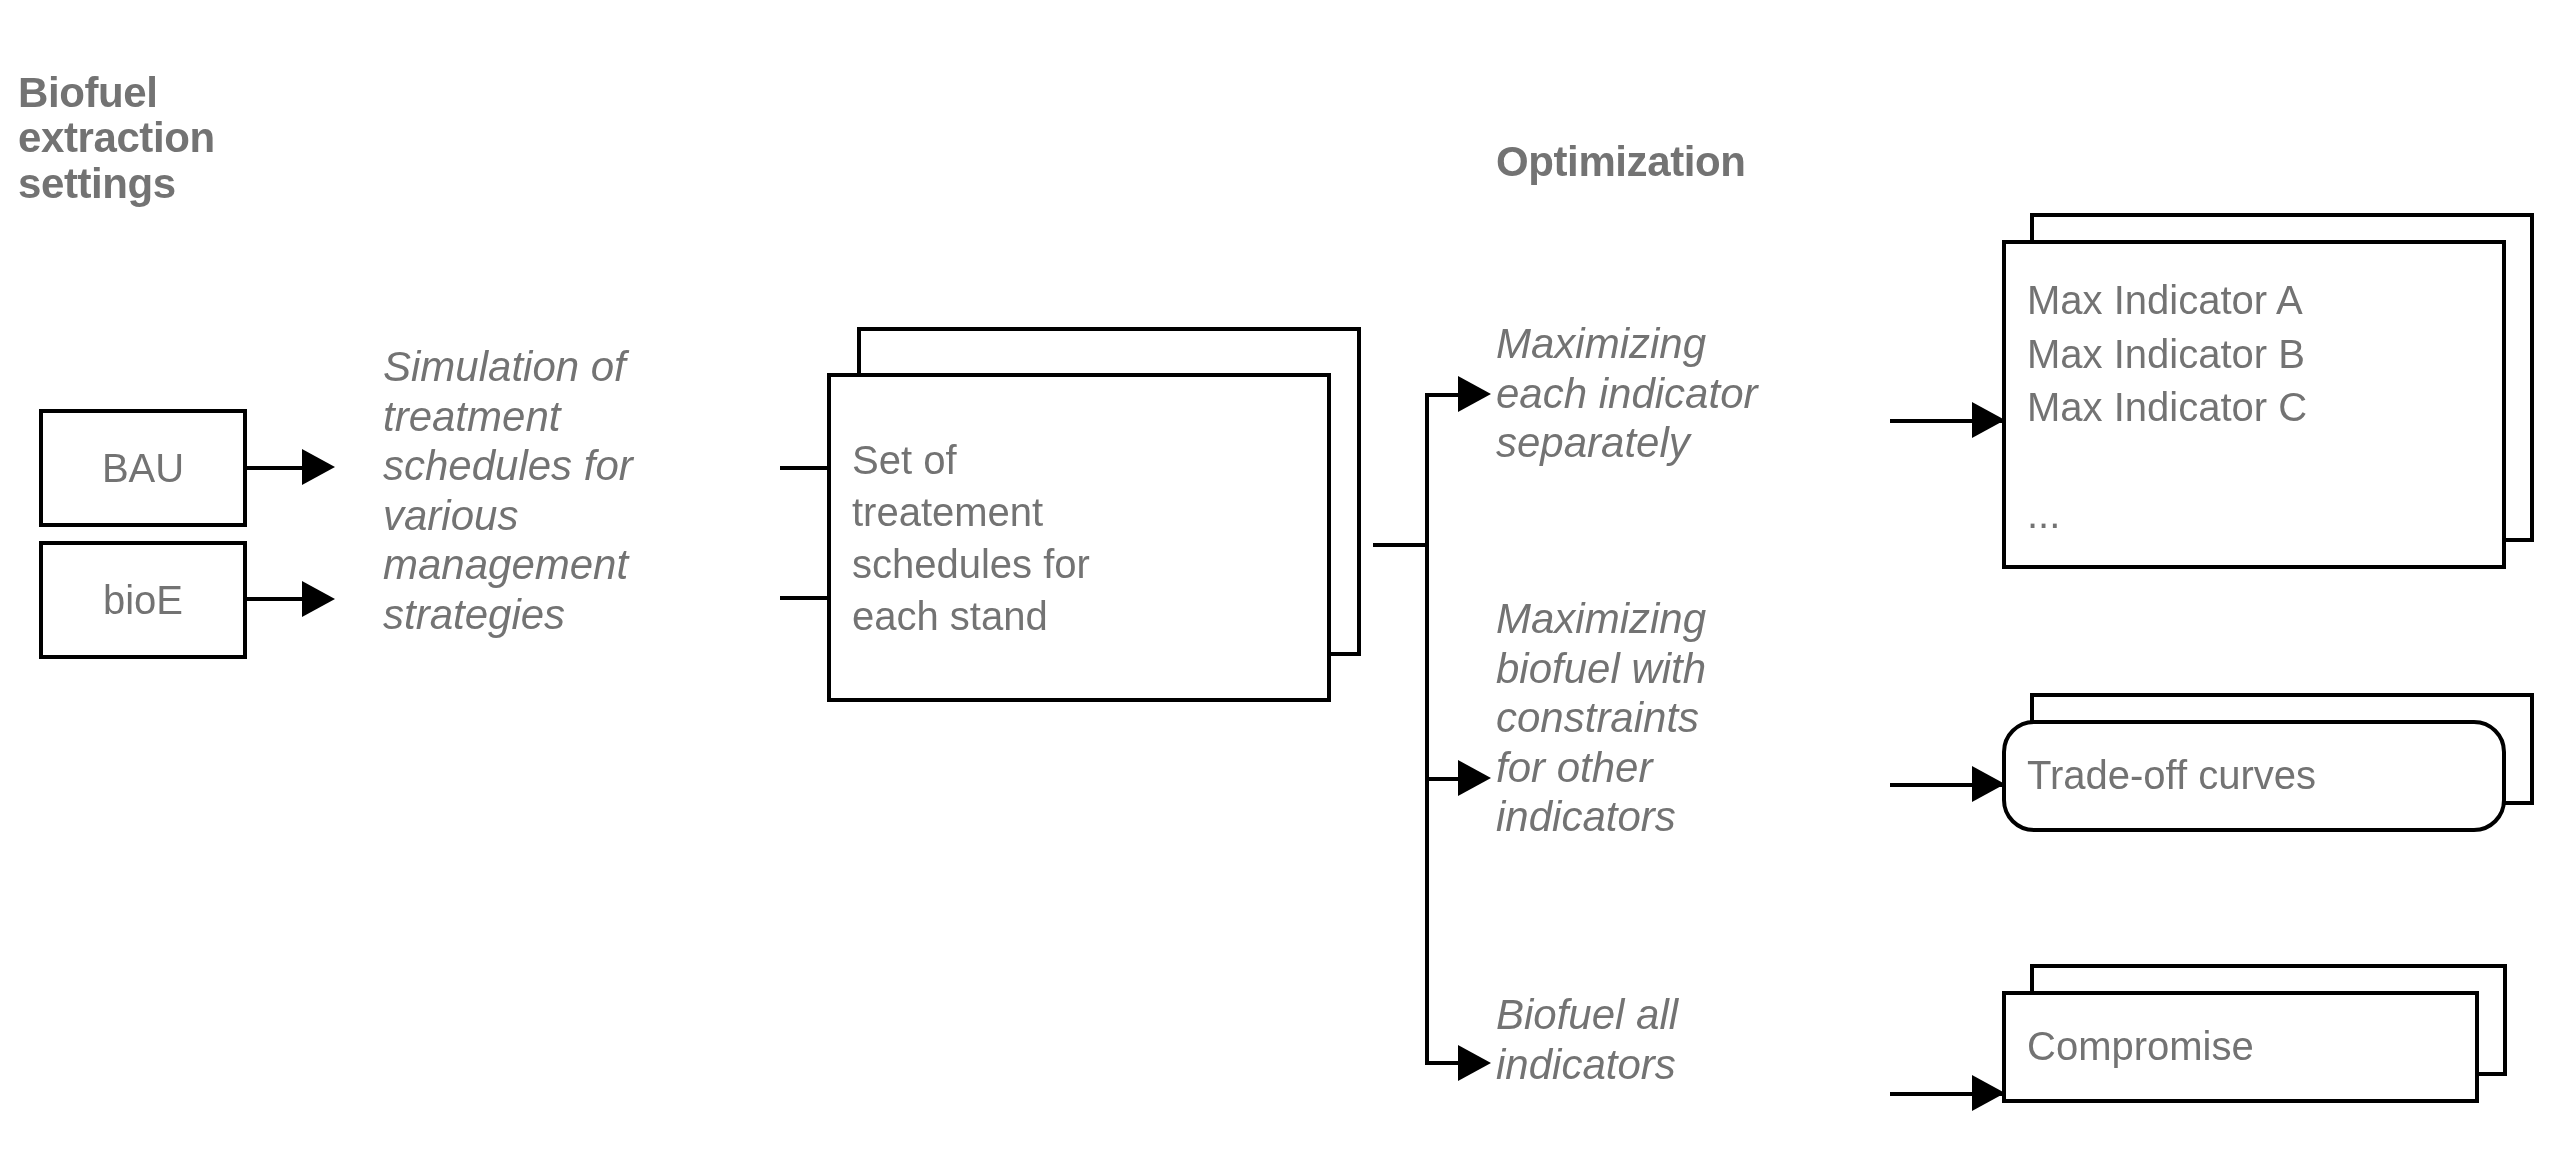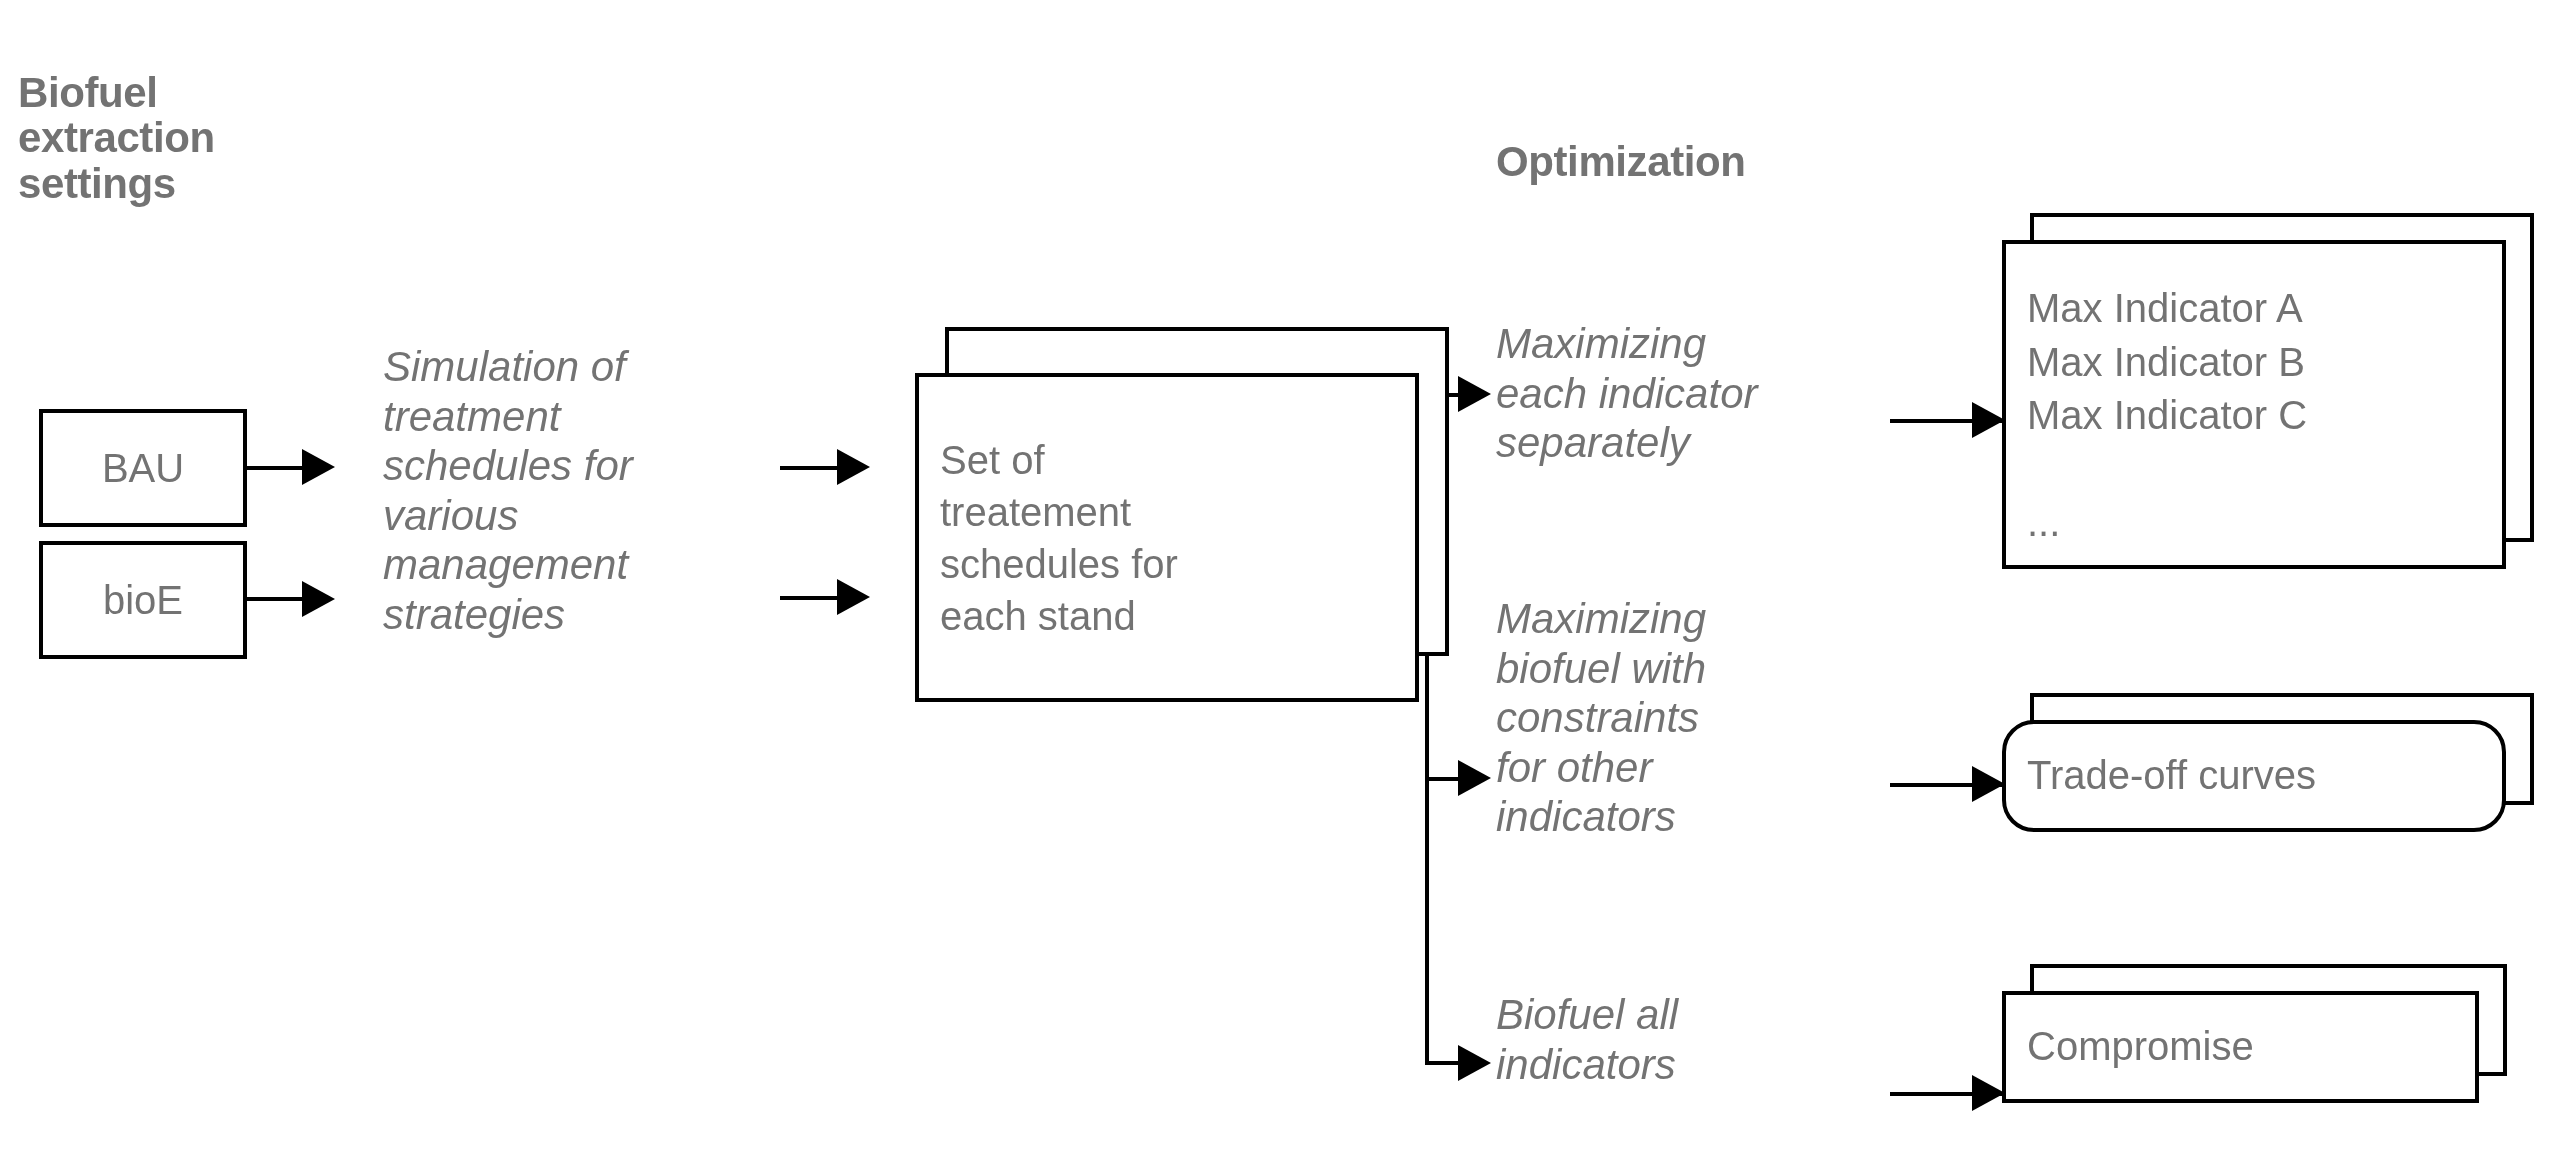--- a/index.html
+++ b/index.html
@@ -82,7 +82,7 @@
     align-items: flex-start;
   }
   .card-front.list-card .card-text {
-    padding-top: 38px;
+    padding-top: 30px;
     line-height: 1.34;
   }
 

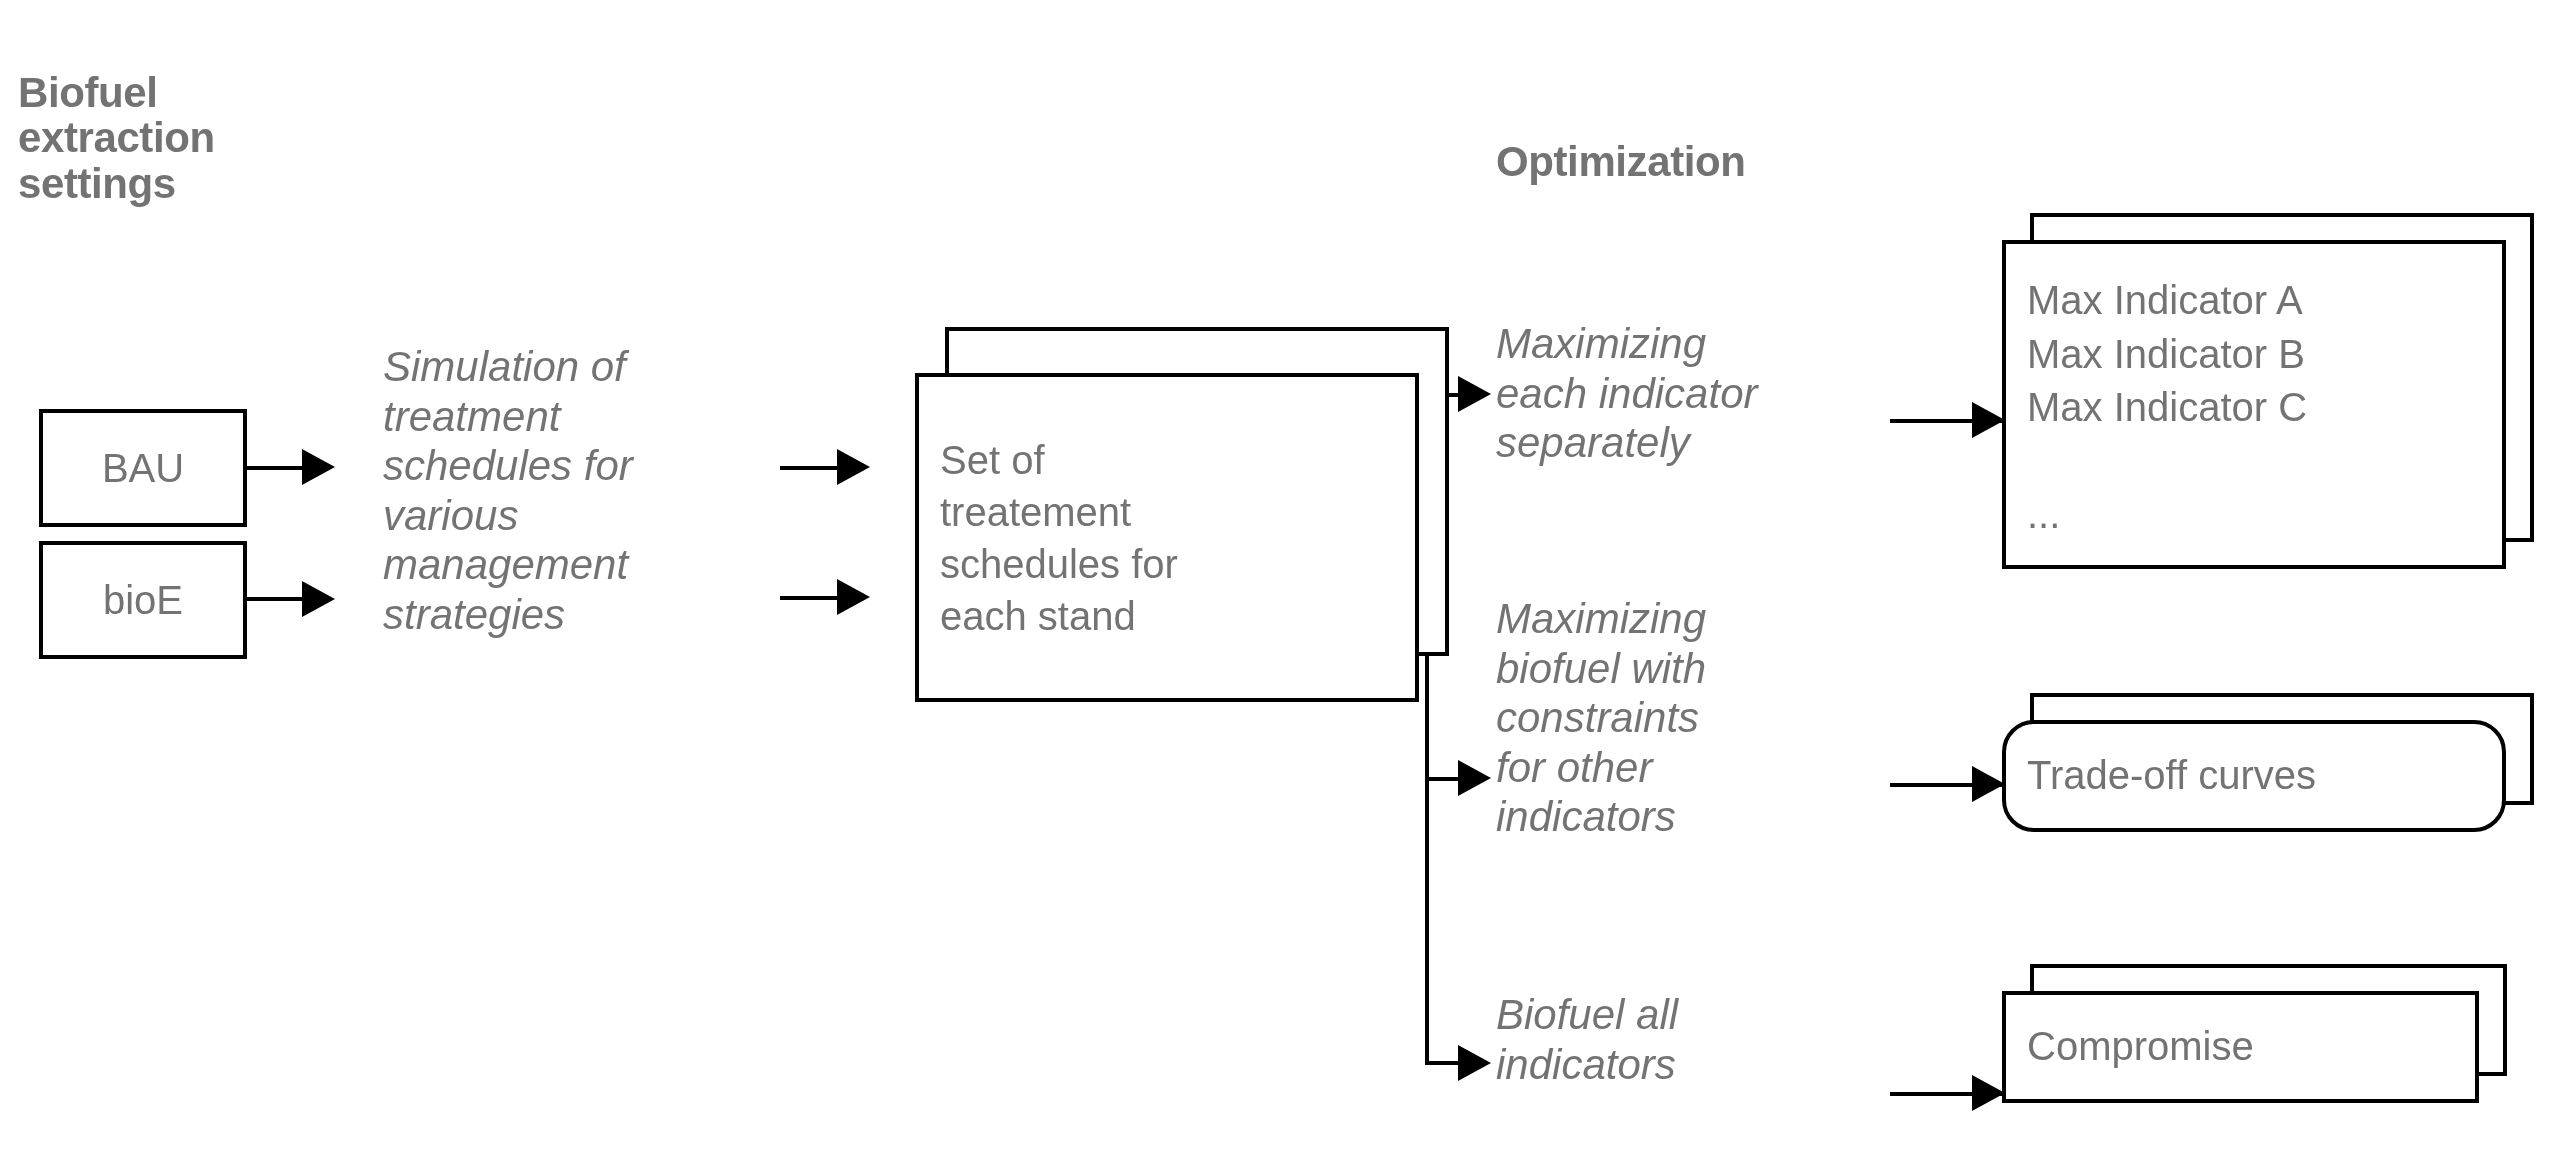--- a/index.html
+++ b/index.html
@@ -142,7 +142,7 @@
   <div class="hline" style="left:780px; top:568px; width:78px;"></div>
   <div class="arrow-head" style="left:837px; top:551px;"></div>
 
-  <div class="card-stack" style="left:915px; top:299px; width:538px; height:396px;">
+  <div class="card-stack" style="left:827px; top:299px; width:538px; height:396px;">
     <div class="card-back" style="left:30px; top:0px; width:504px; height:329px;"></div>
     <div class="card-front center-card" style="left:0px; top:46px; width:504px; height:329px;">
       <span class="card-text">Set of

